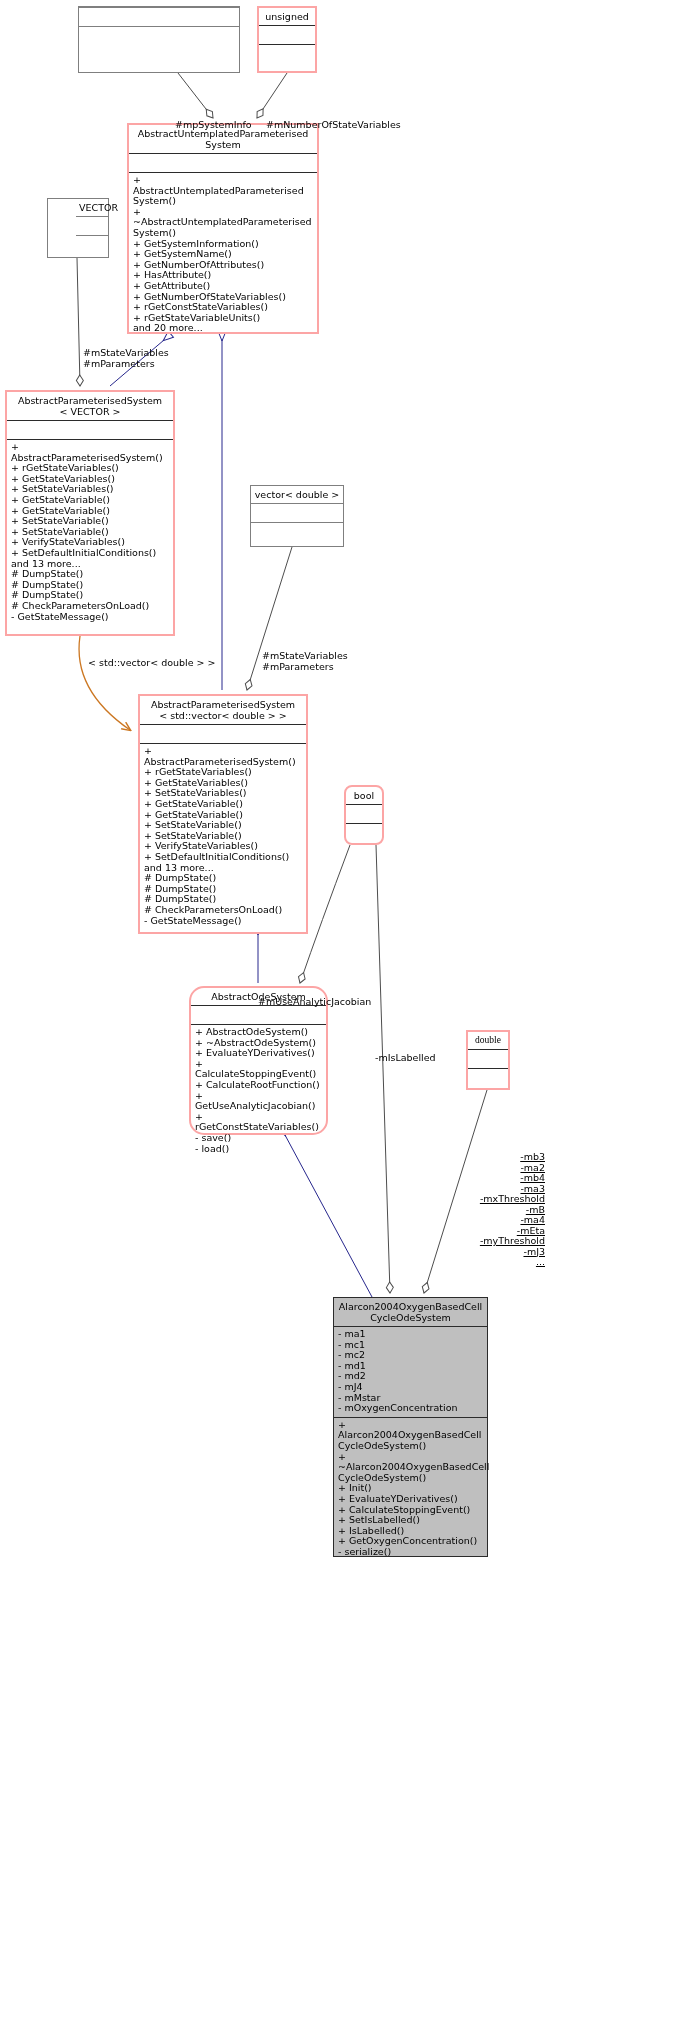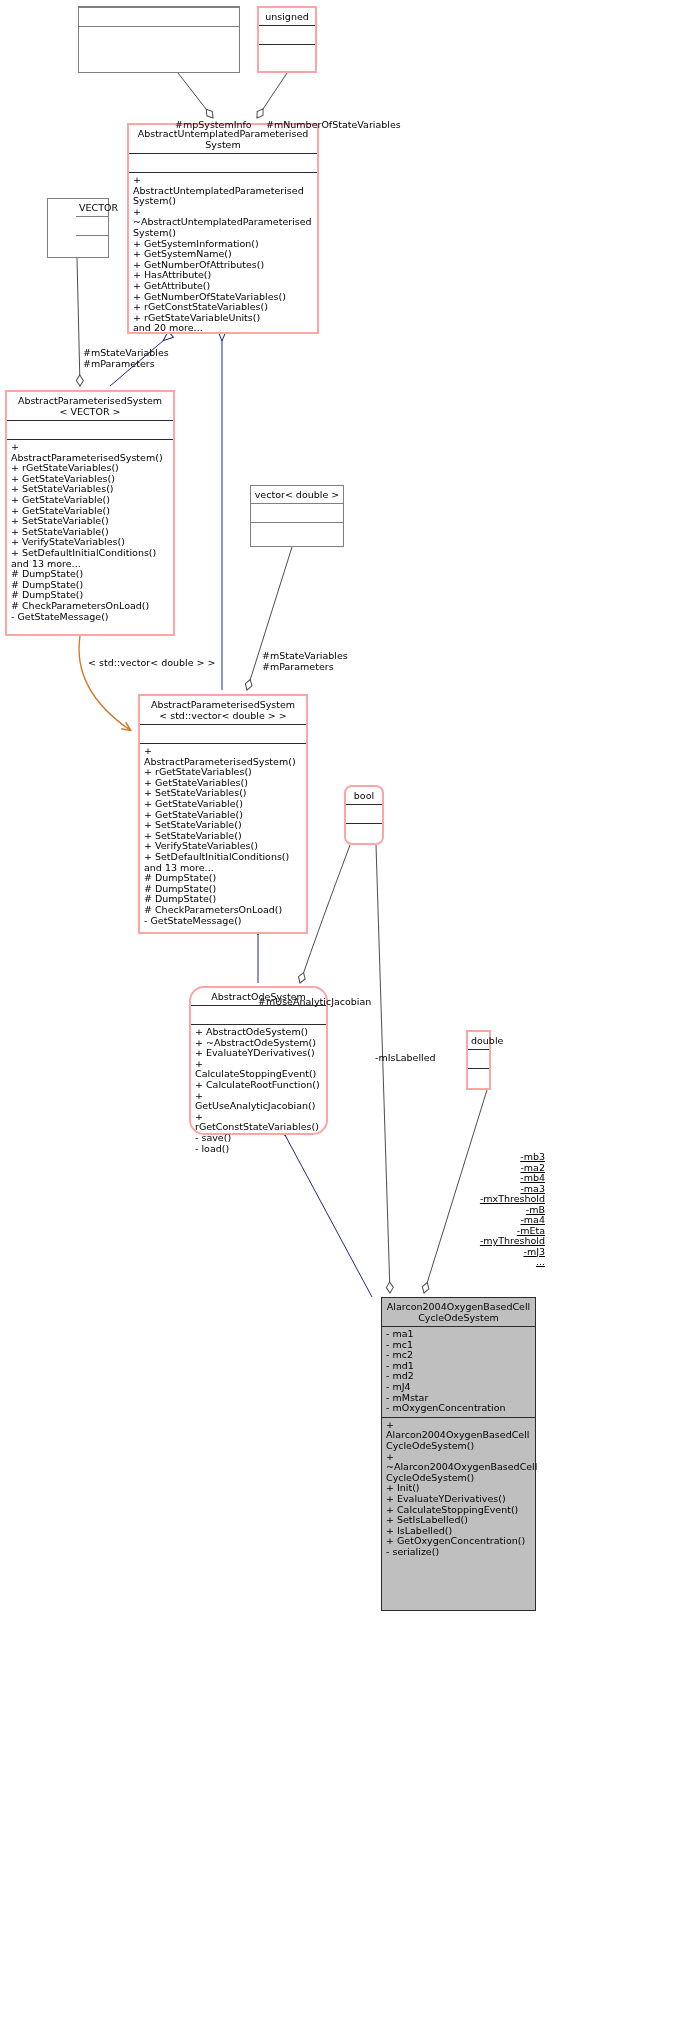--- a/index.html
+++ b/index.html
@@ -269,7 +269,7 @@
     </div>
   </div>
 
-  <div class="node dark" style="left:466px; top:1030px; width:25px; height:60px;">
+  <div class="node dark" style="left:466px; top:1030px; width:44px; height:60px;font-family:Liberation Serif, serif;">
     <div class="n-title">double</div>
     <div class="n-sep"></div>
     <div class="n-attrs n-empty"></div>

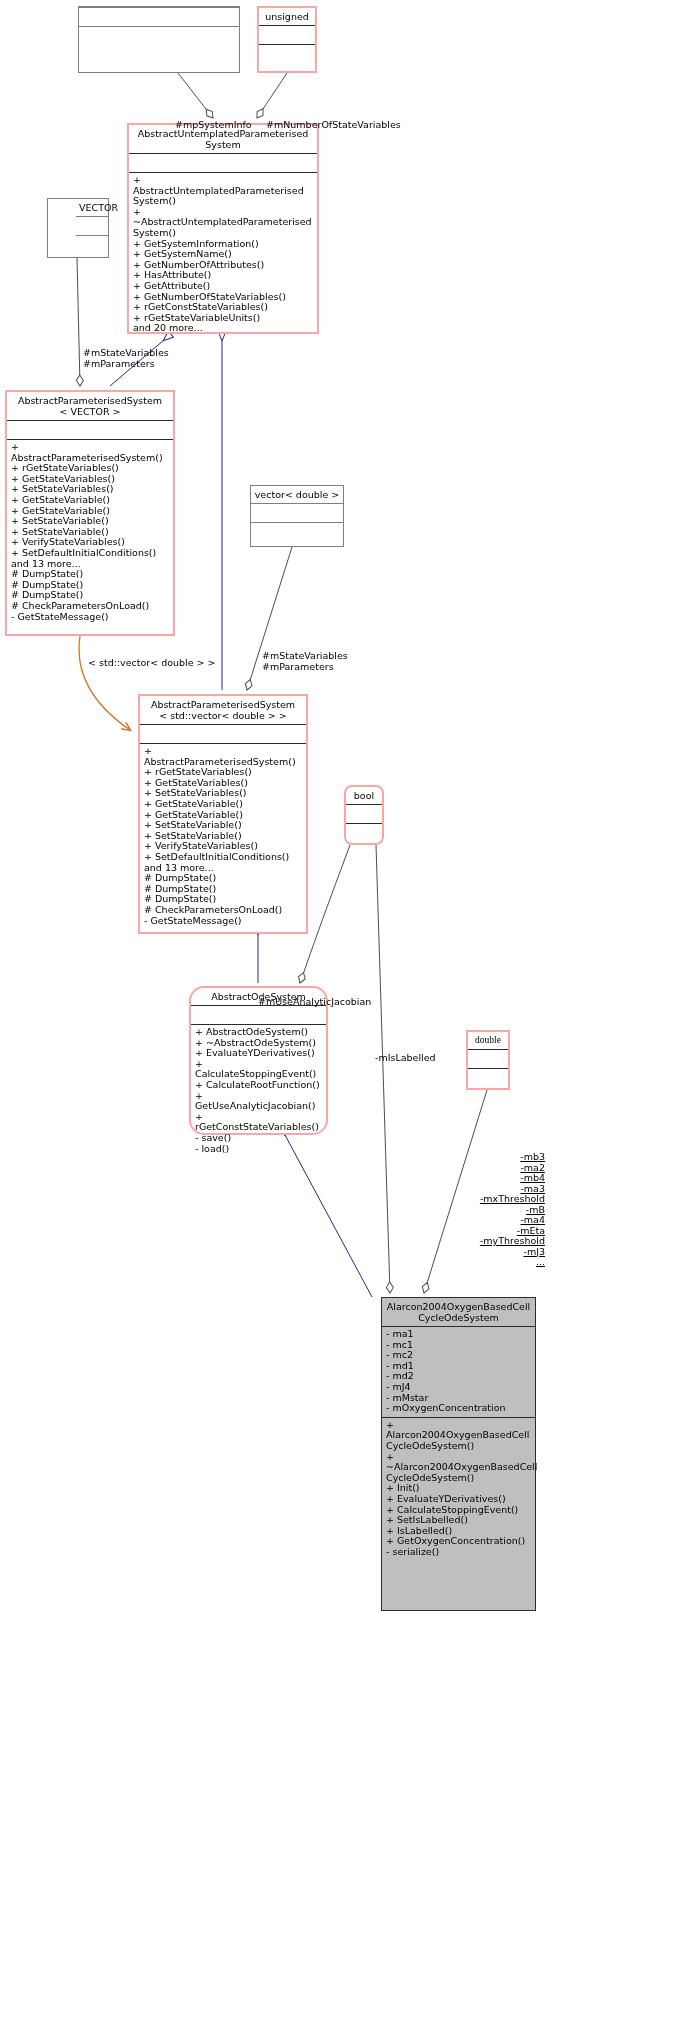--- a/index.html
+++ b/index.html
@@ -291,7 +291,7 @@
 -mJ3
 ...</div>
 
-  <div class="node filled" style="left:333px; top:1297px; width:155px; height:314px;margin-left:48px;">
+  <div class="node filled" style="left:333px; top:1297px; width:155px; height:260px;">
     <div class="n-title">Alarcon2004OxygenBasedCell
 CycleOdeSystem</div>
     <div class="n-sep"></div>

